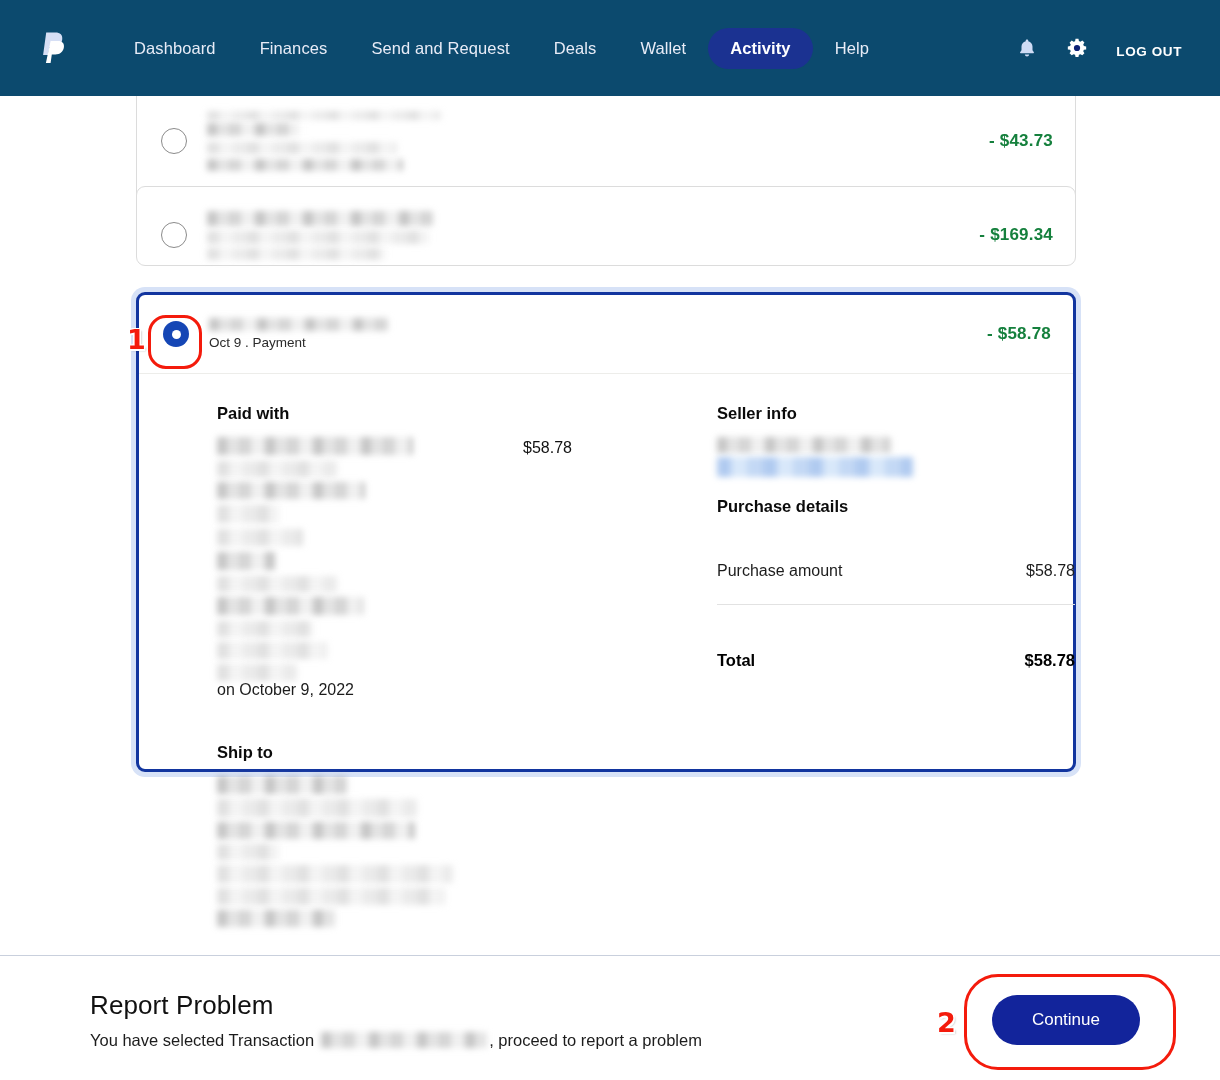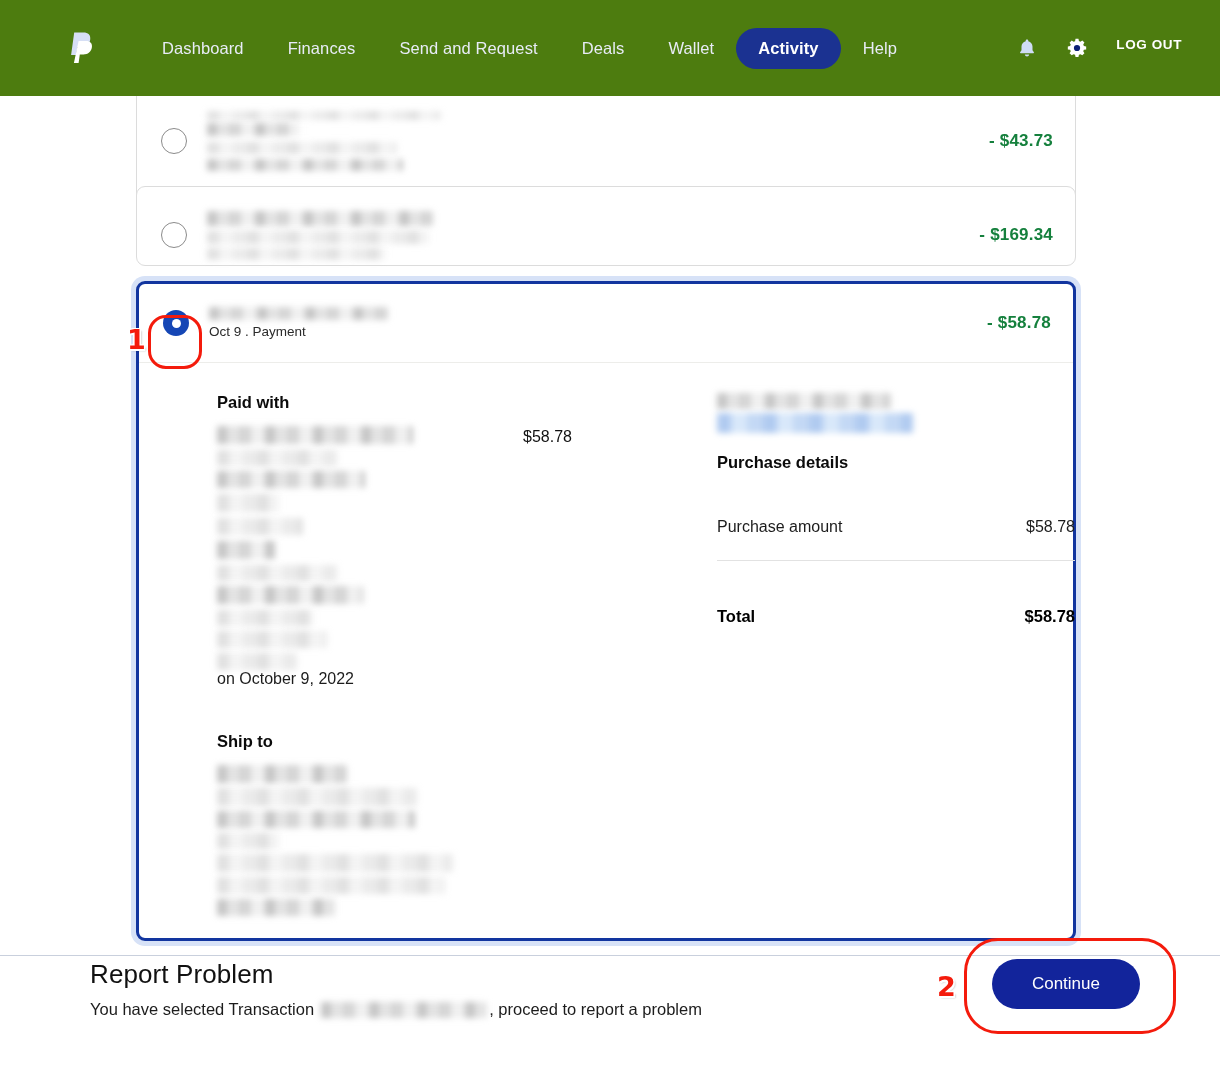--- a/index.html
+++ b/index.html
@@ -15,10 +15,10 @@
   
   .navbar {
     height: 96px;
-    background: #4d7c0f;
+    background: #0c4a6e;
     display: flex;
     align-items: center;
-    padding: 0 38px 0 70px;
+    padding: 0 38px 0 42px;
     position: relative;
   }
   .pp-logo {

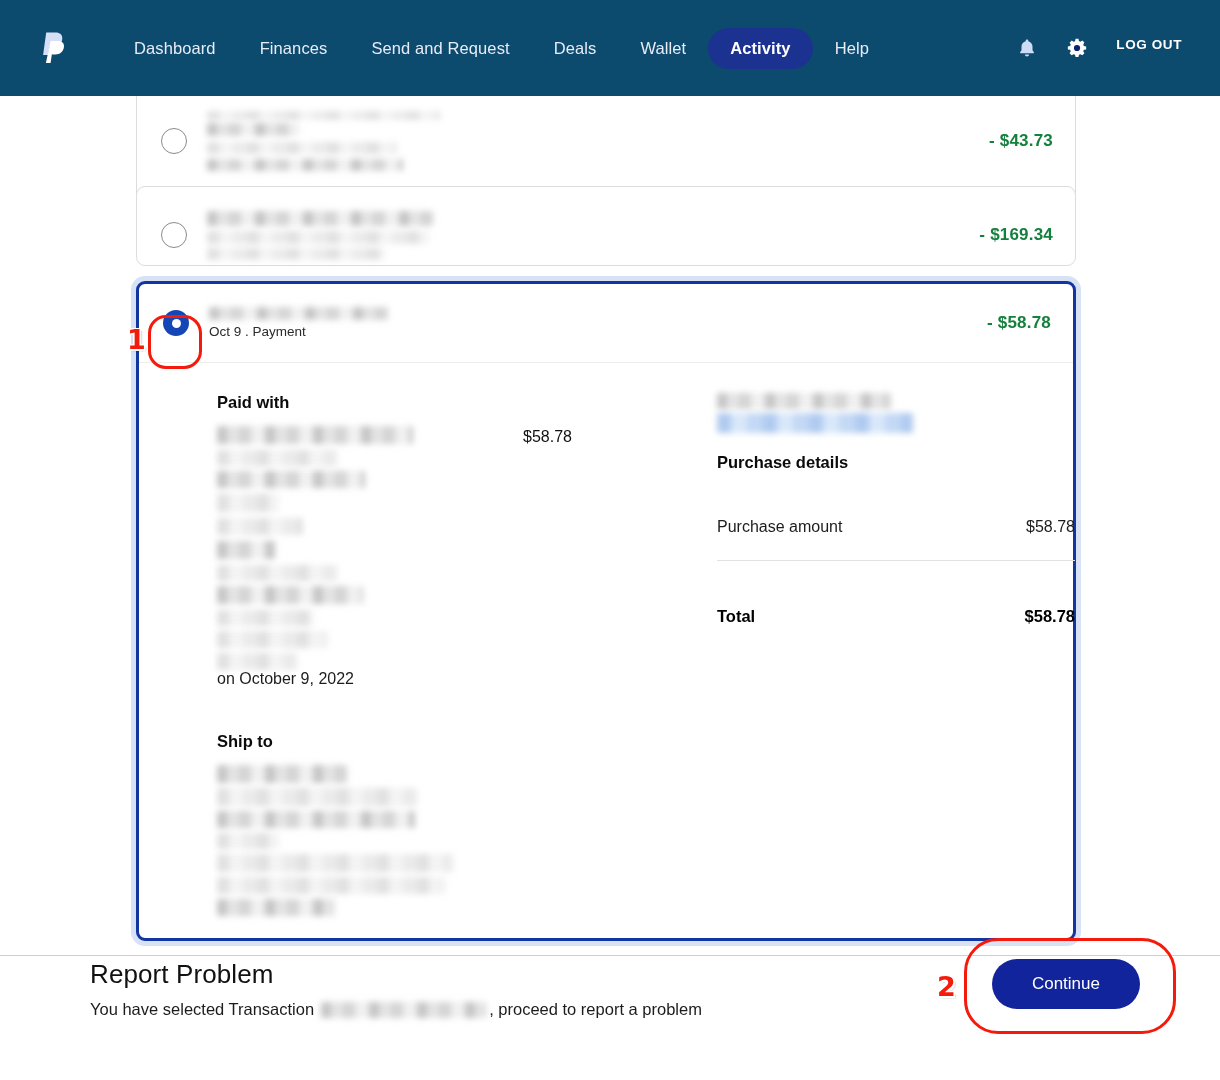--- a/index.html
+++ b/index.html
@@ -49,7 +49,7 @@
   .nav-right {
     margin-left: auto;
     display: flex;
-    align-items: flex-start;
+    align-items: flex-end;
     gap: 28px;
   }
   .icon-bell, .icon-gear {

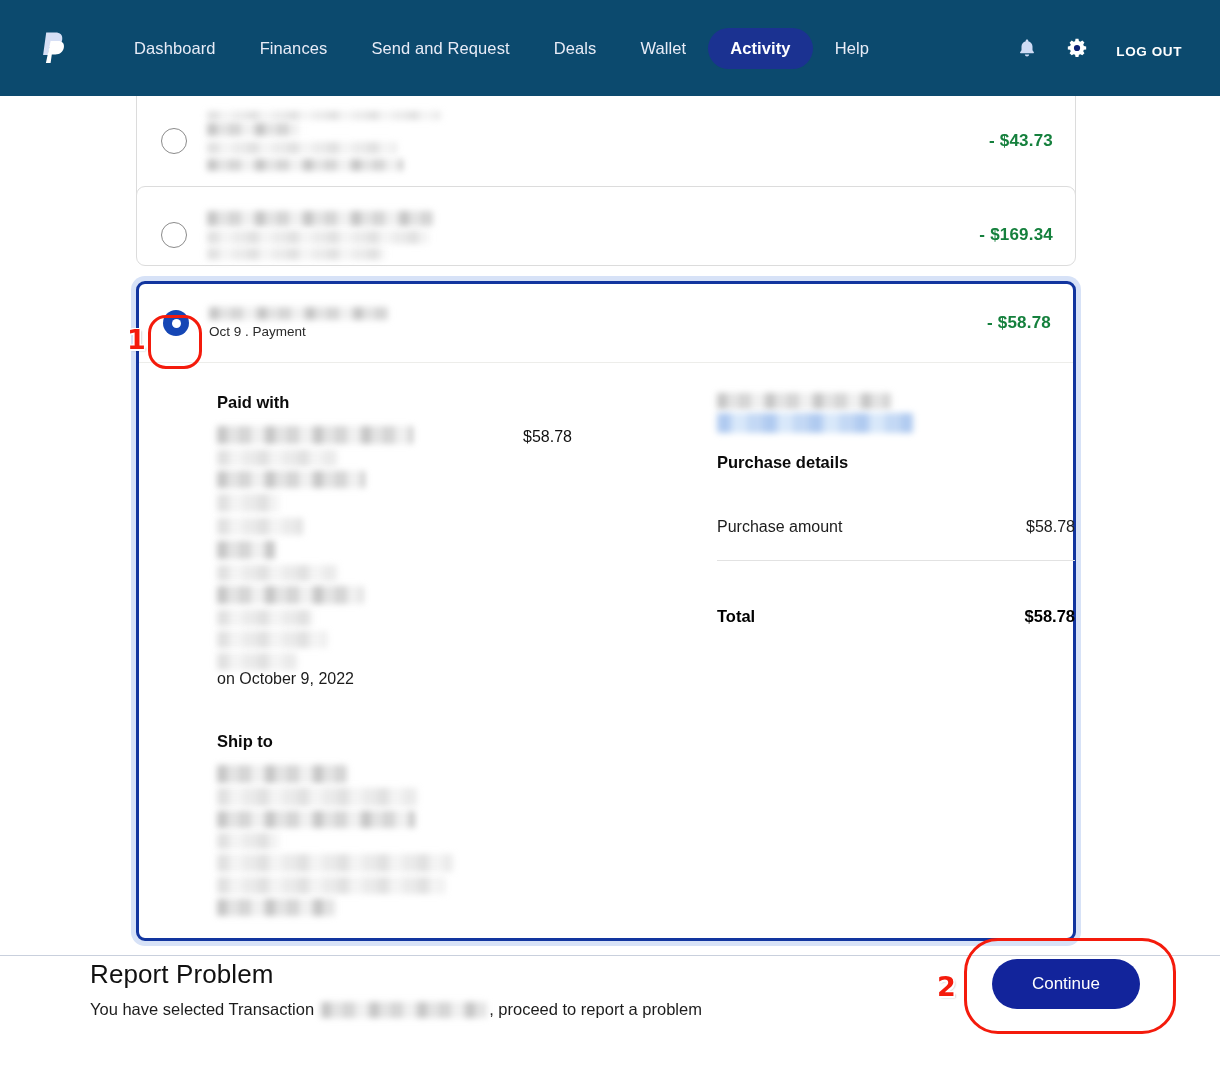--- a/index.html
+++ b/index.html
@@ -337,7 +337,7 @@
     </div>
   </div>
 
-  <div class="txn-card selected" style="top:185px; height:660px;">
+  <div class="txn-card selected" style="top:196px; height:480px;">
 
     <div class="txn-row" style="height:78px;">
       <div class="radio selected"></div>

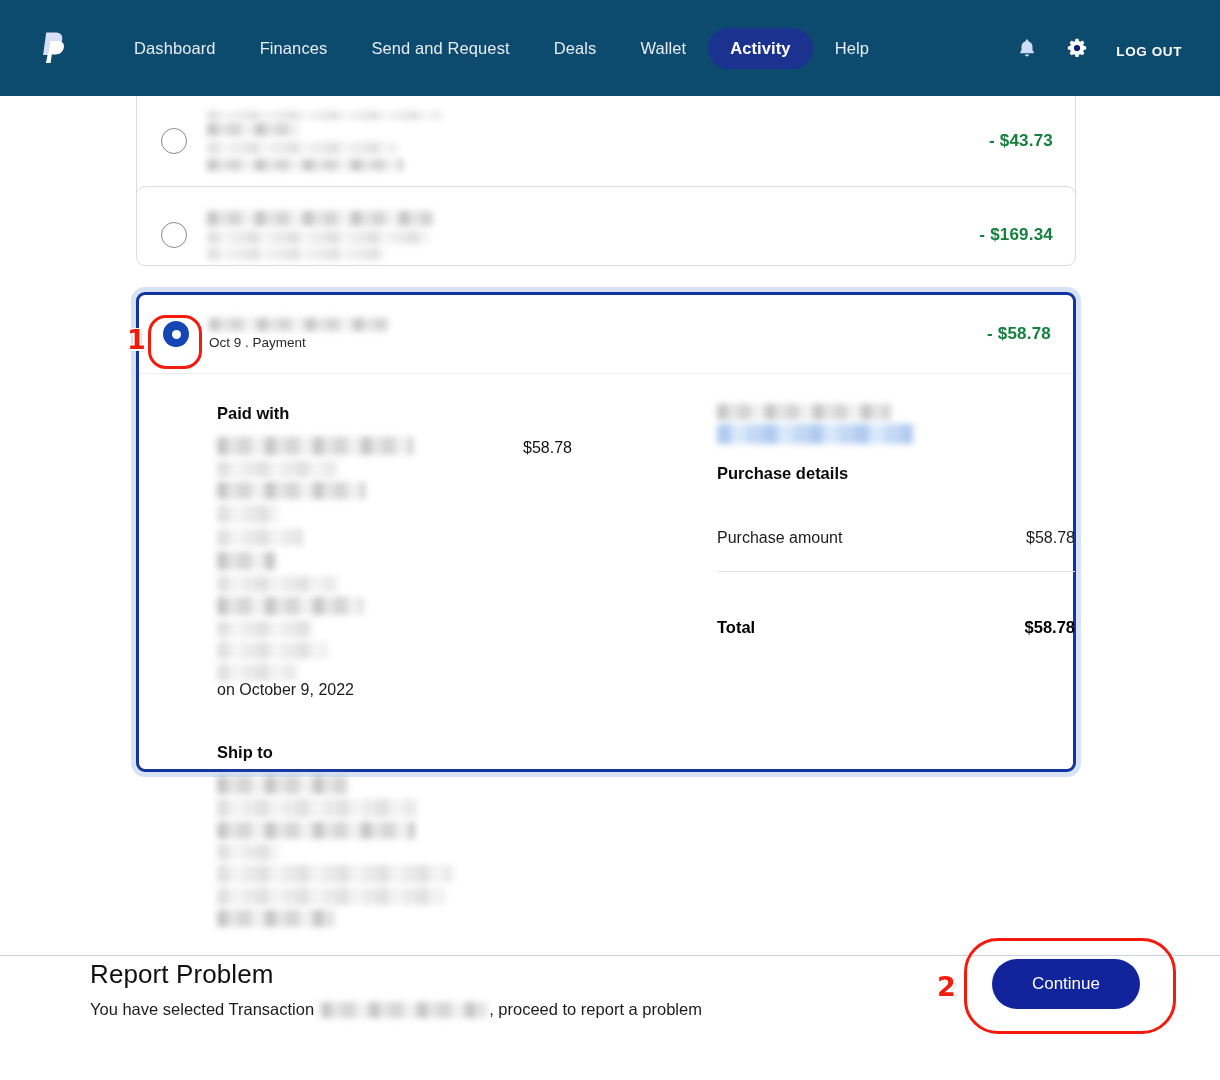--- a/index.html
+++ b/index.html
@@ -390,6 +390,7 @@
 
       <div class="col-right">
 
+        <div class="sec-title">Seller info</div>
         <div>
           <div class="blur" style="width:174px;height:16px;margin-bottom:4px;"></div>
           <div class="blur-blue" style="width:196px;height:20px;"></div>

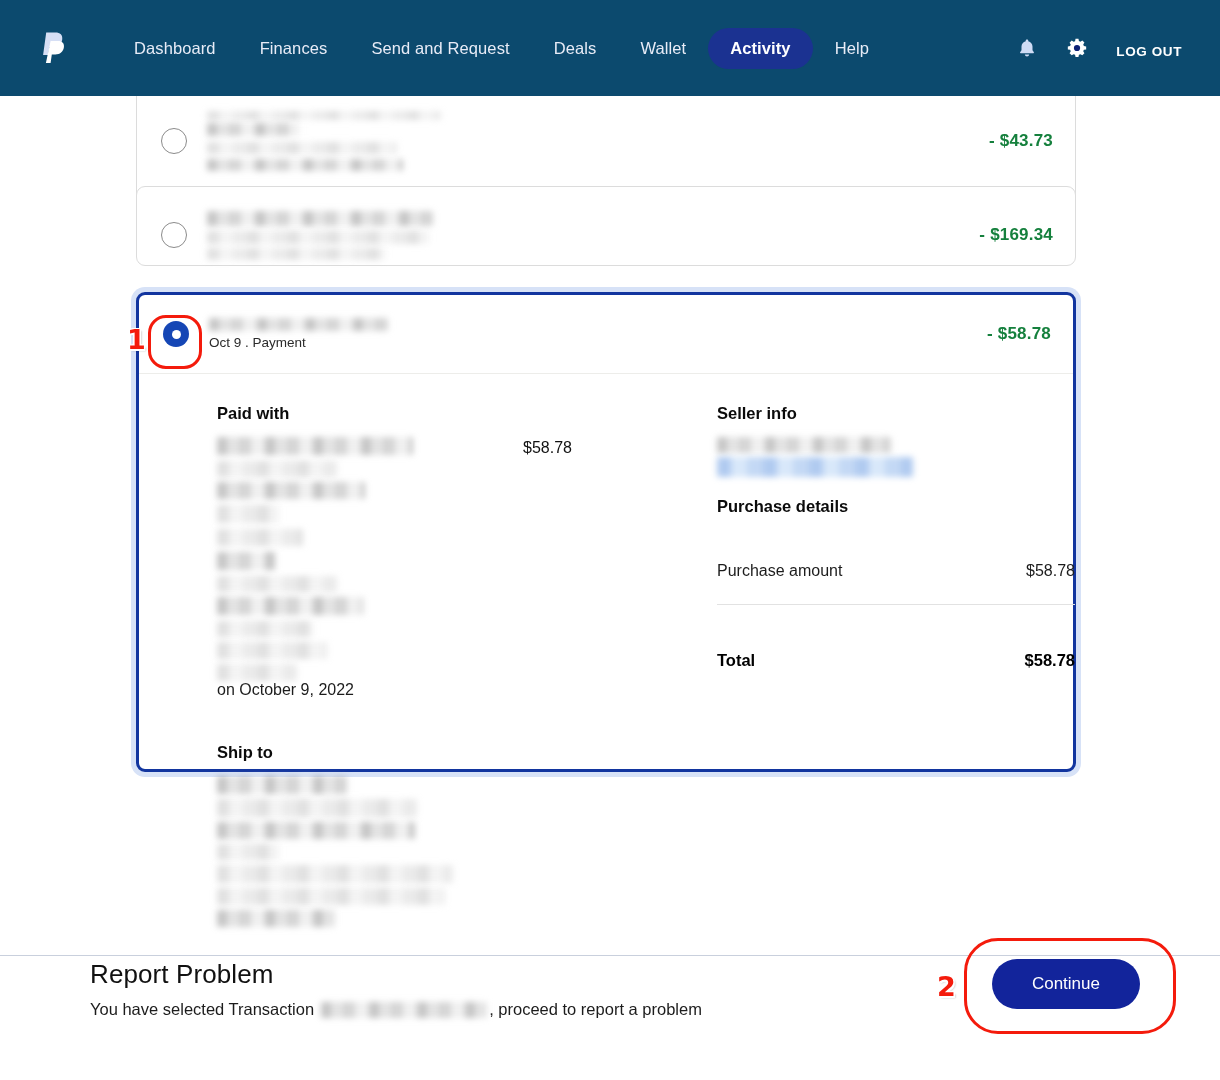--- a/index.html
+++ b/index.html
@@ -221,6 +221,7 @@
     height: 124px;
     background: #ffffff;
     display: flex;
+    align-items: center;
     padding: 3px 80px 0 90px;
     position: relative;
   }

